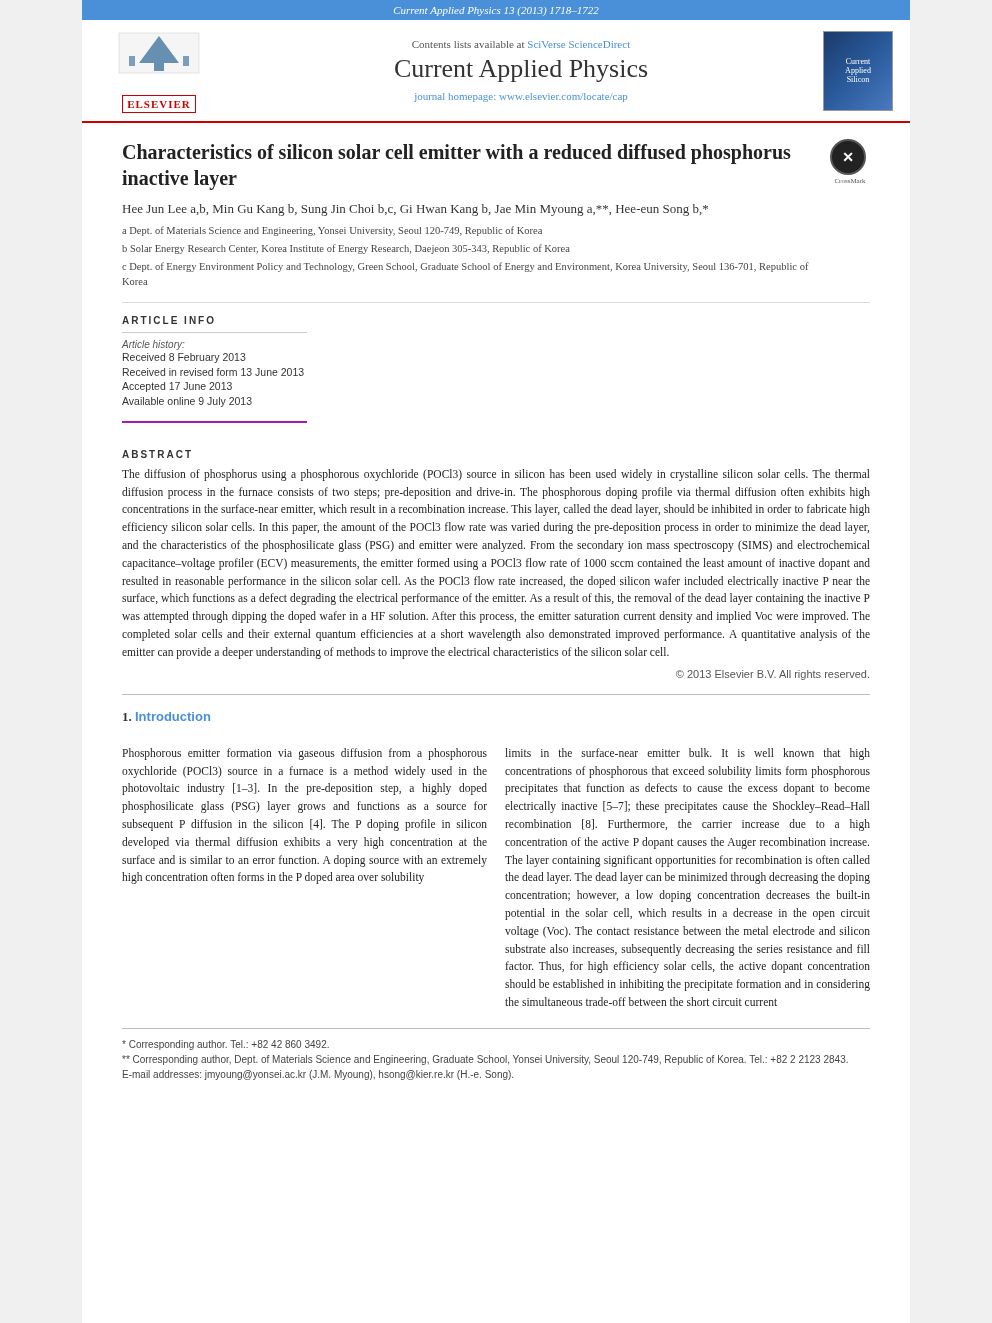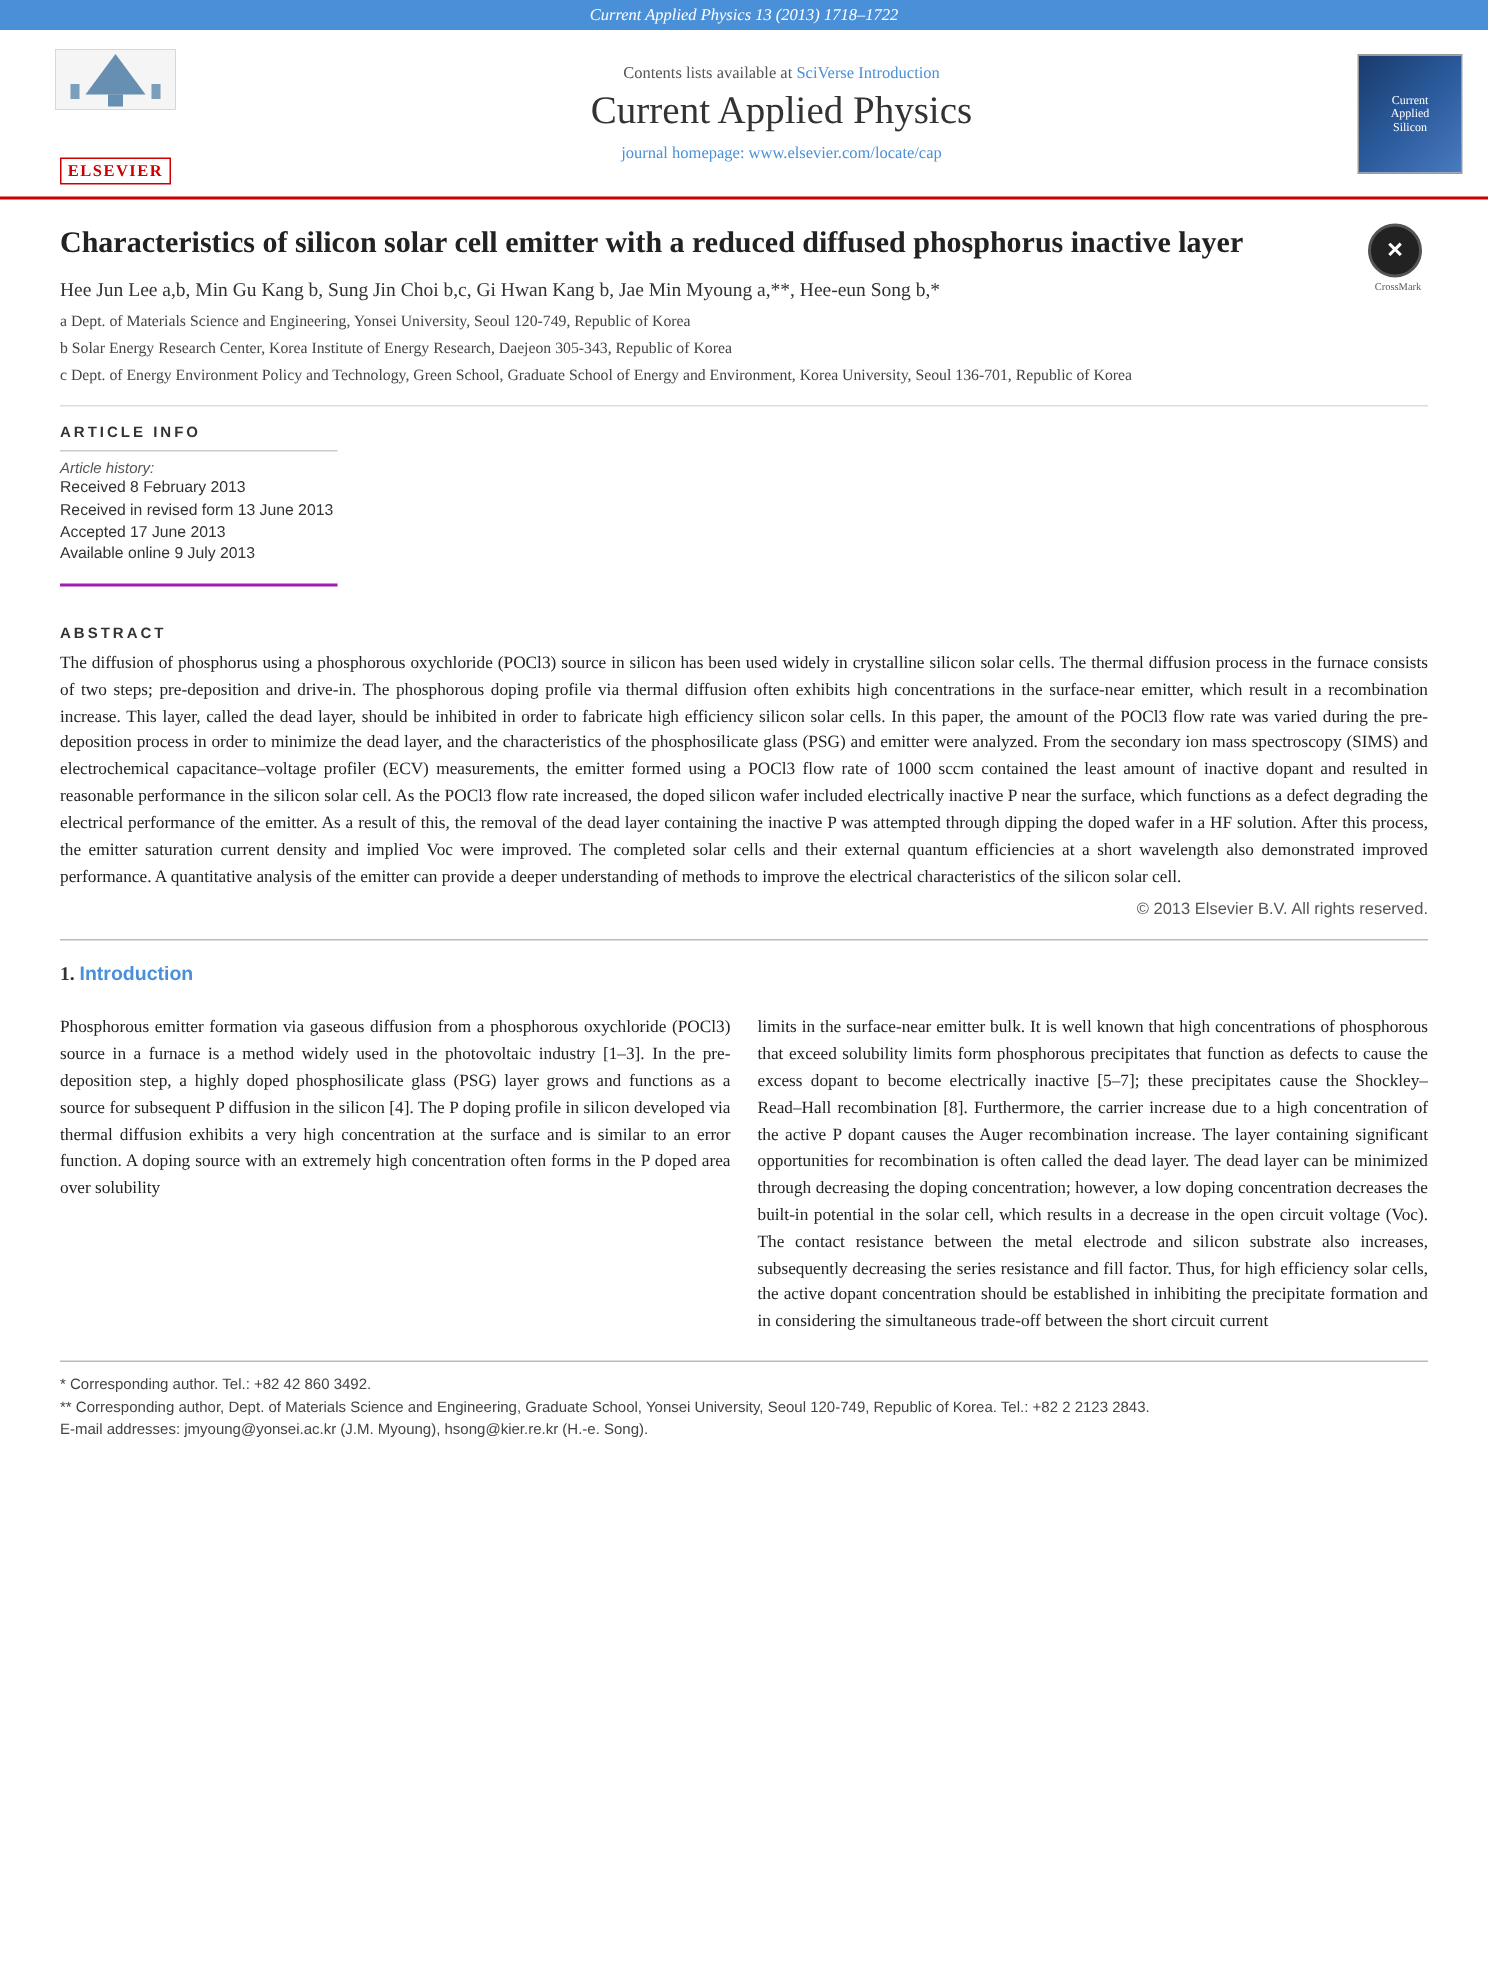--- a/index.html
+++ b/index.html
@@ -12,7 +12,7 @@
     }
     .page {
       background: #fff;
-      width: 992px;
+      width: 828px;
       min-height: 1323px;
       margin: 0 auto;
       position: relative;

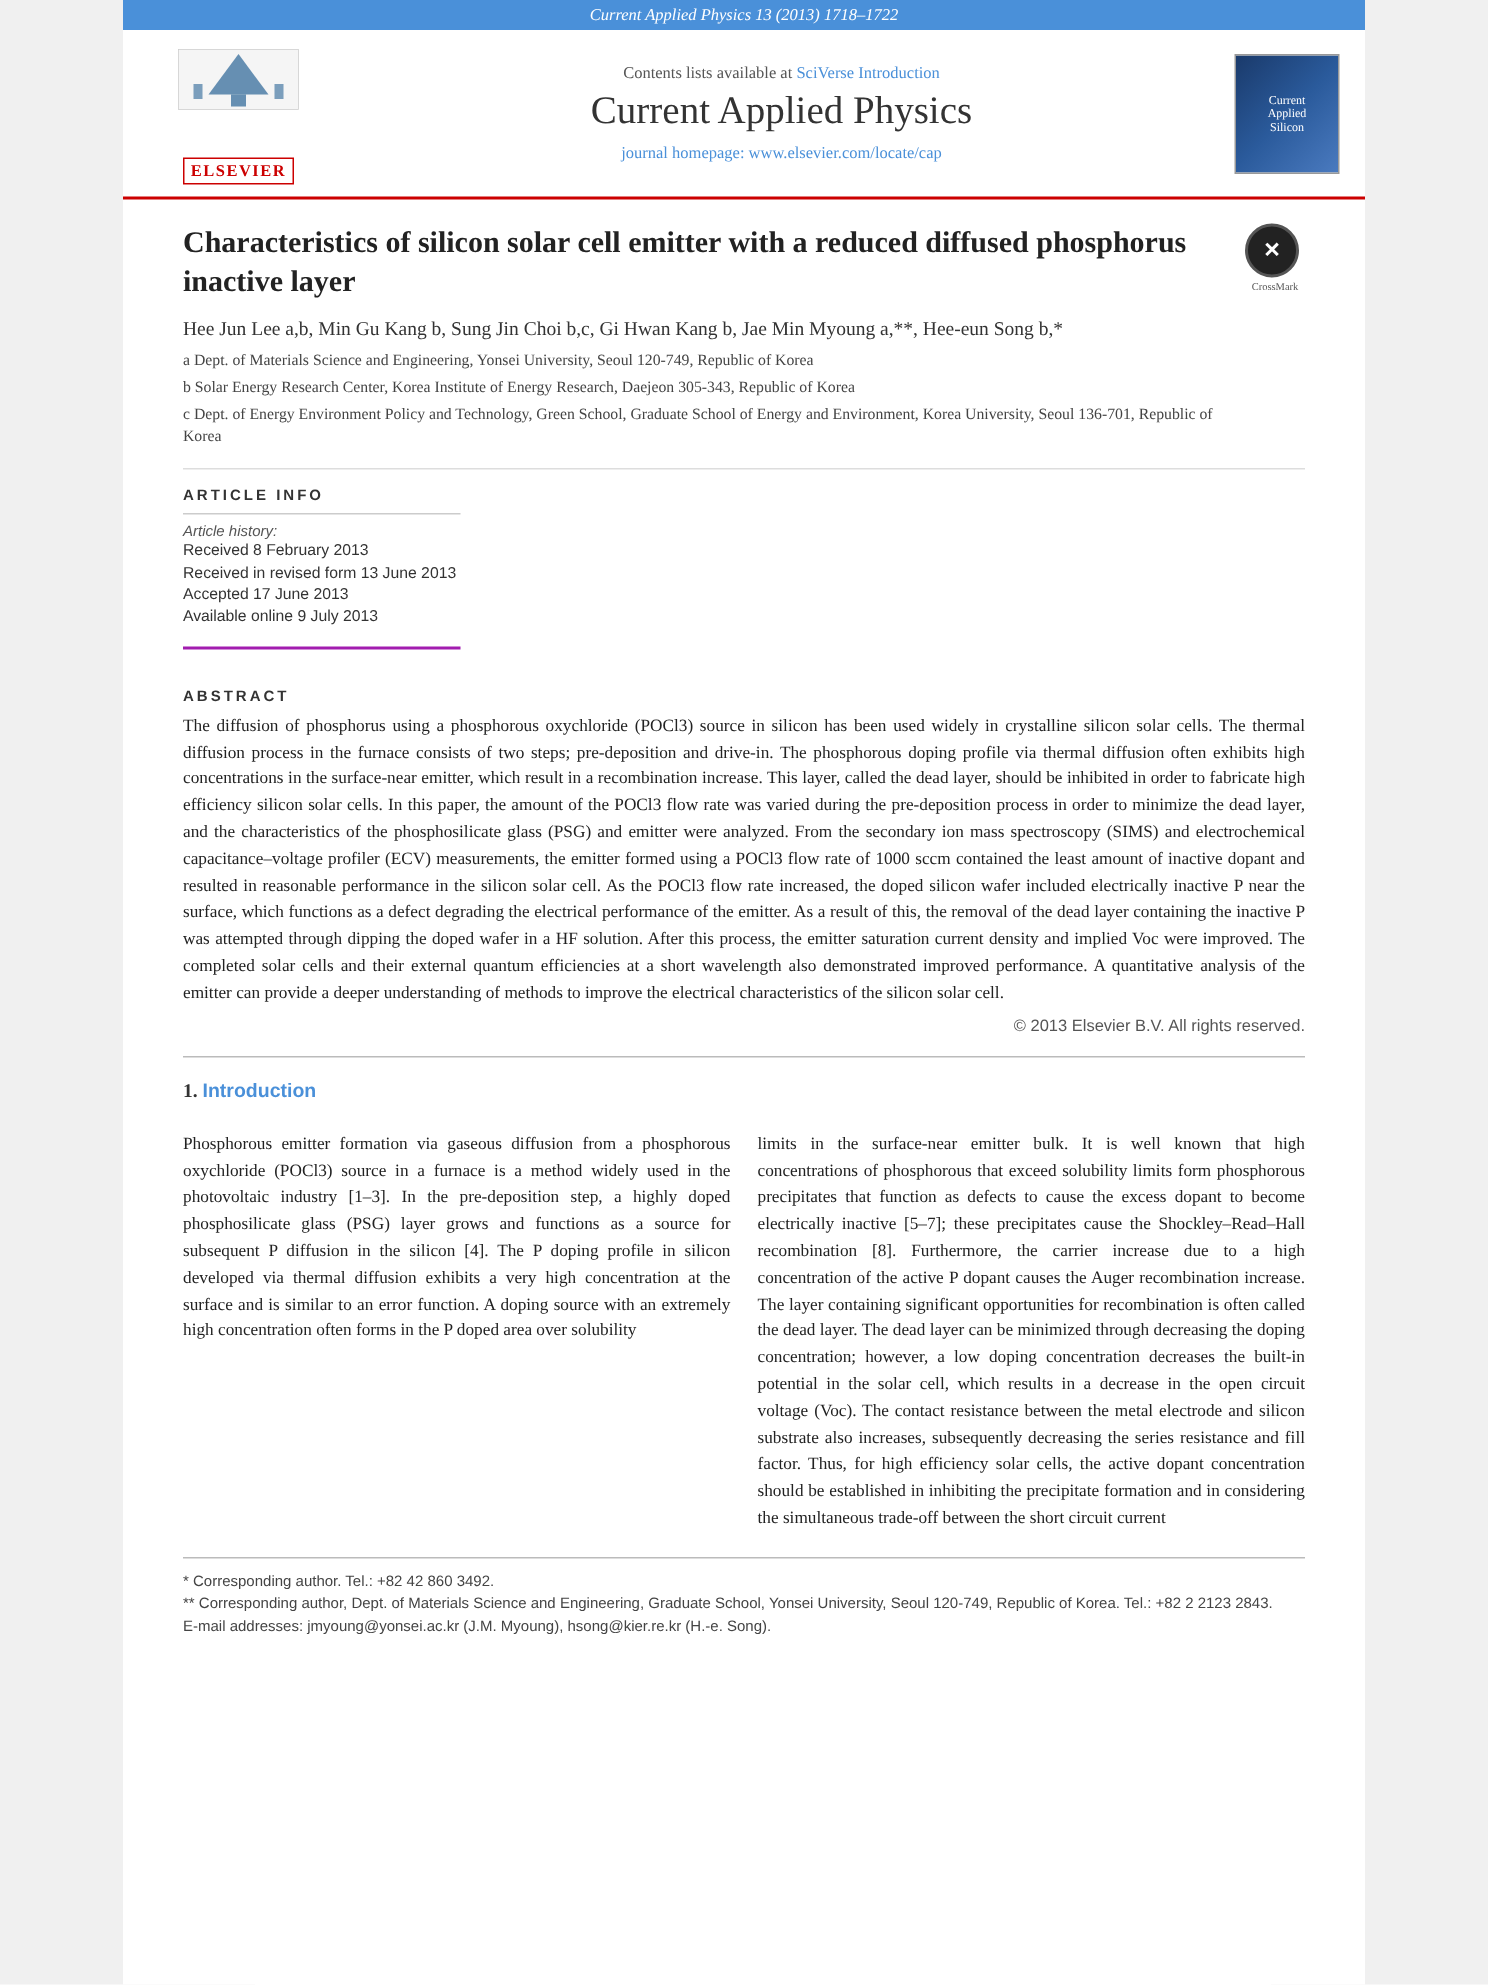--- a/index.html
+++ b/index.html
@@ -300,7 +300,7 @@
     <div class="journal-header-center">
       <div class="sciverse-line">
         <span>Contents lists available at </span>
-        <a class="sciverse-link" href="#">SciVerse Introduction</a>
+        <a class="sciverse-link" href="#">SciVerse ScienceDirect</a>
       </div>
       <div class="journal-title-main">Current Applied Physics</div>
       <div>

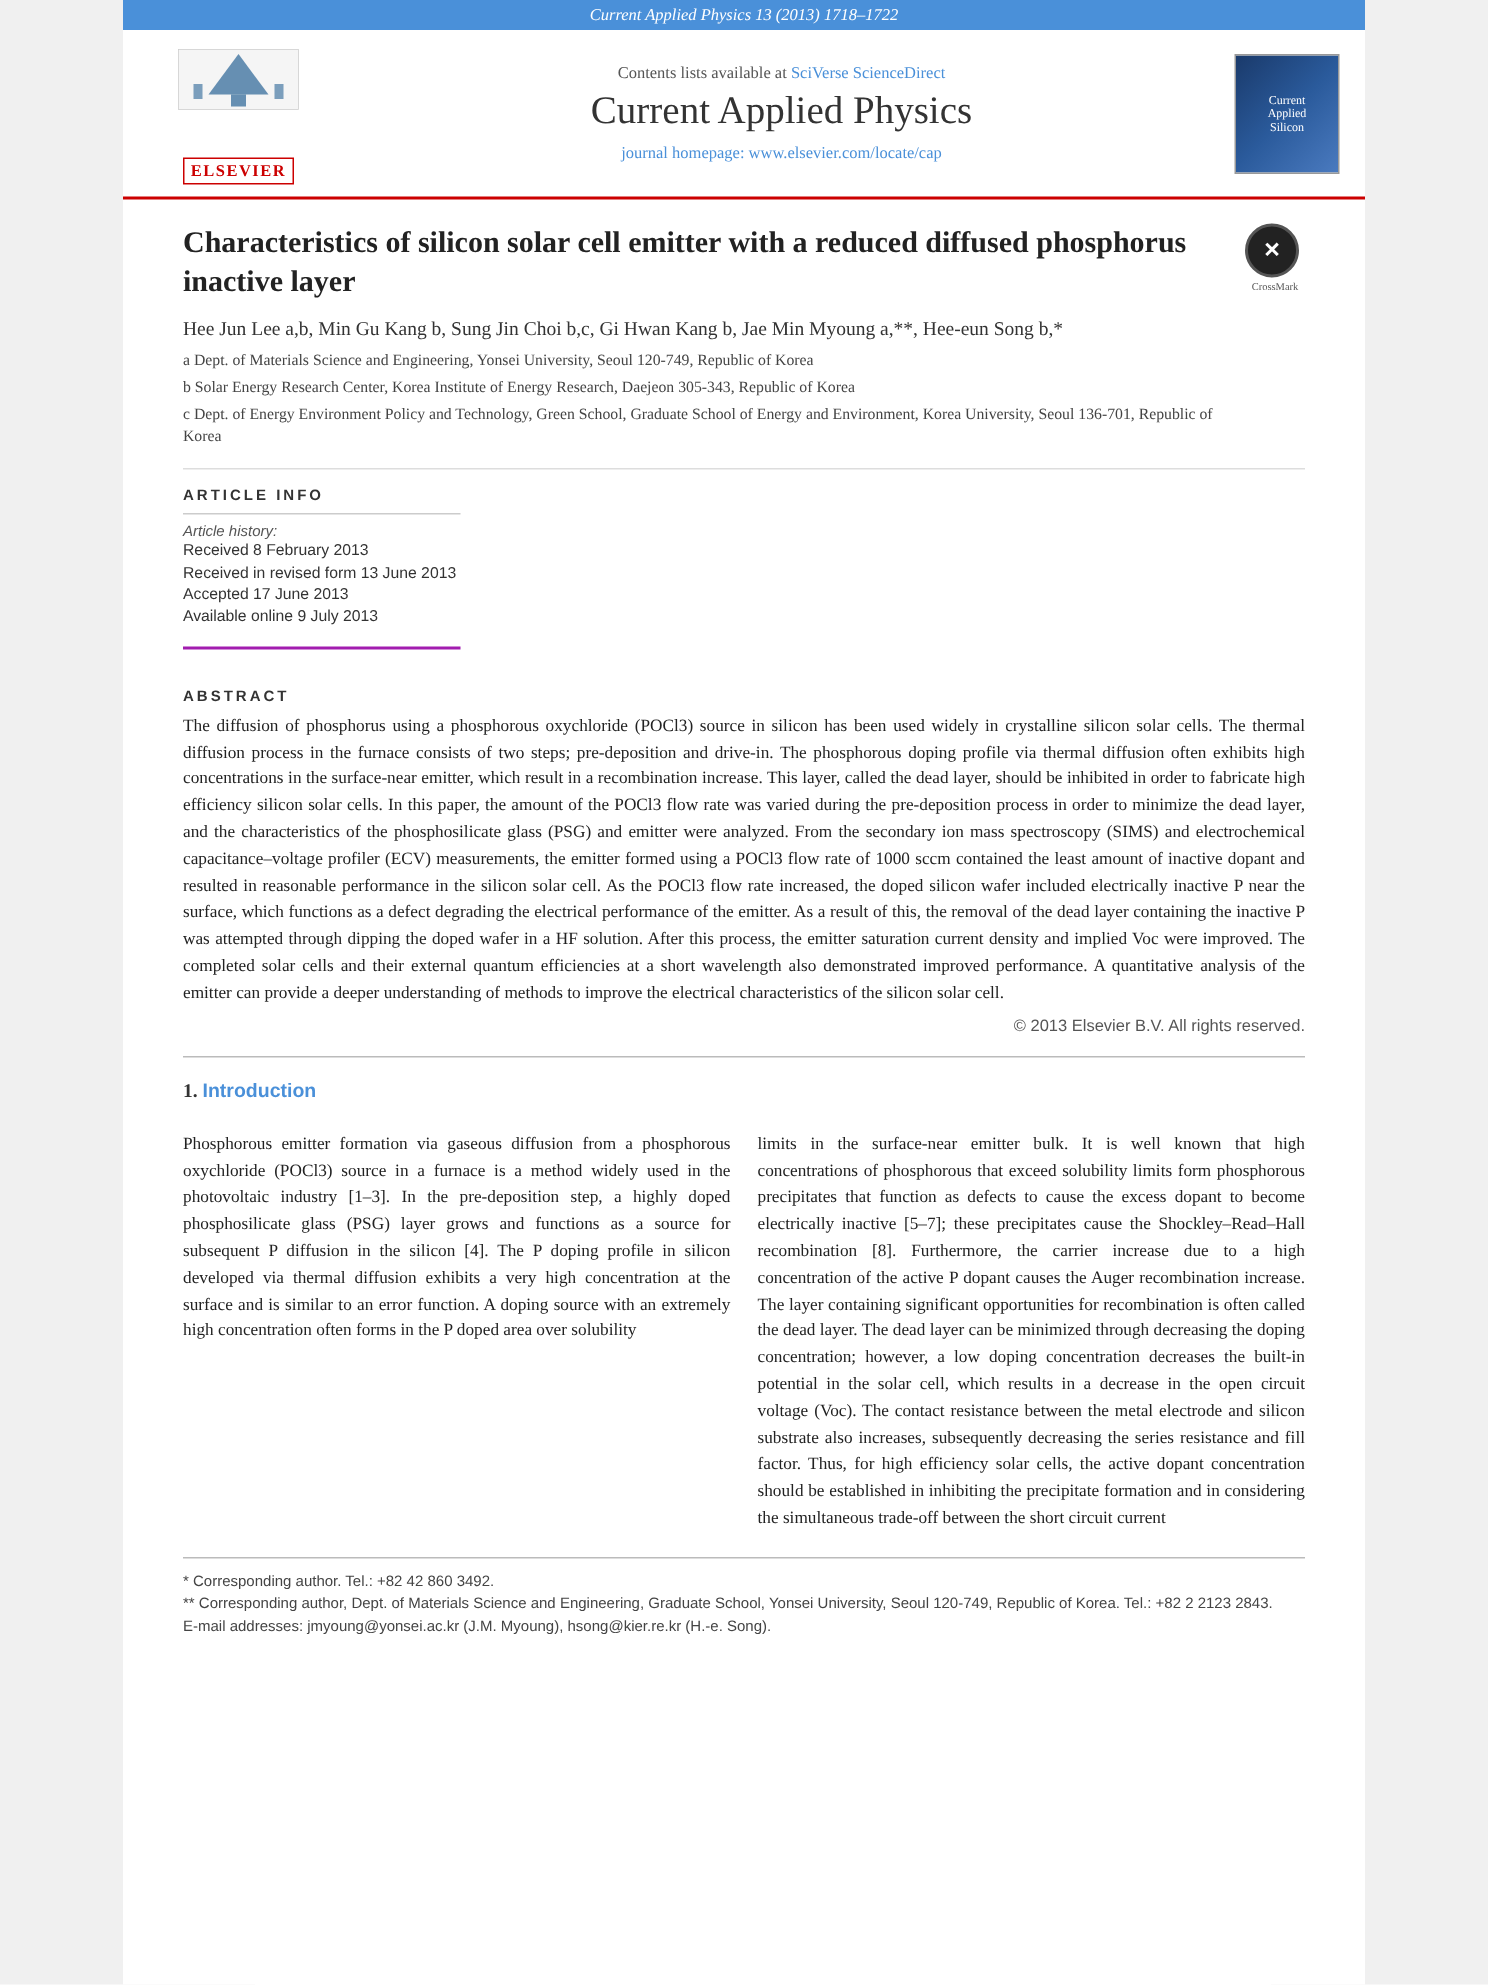--- a/index.html
+++ b/index.html
@@ -44,7 +44,7 @@
       color: #c00;
       border: 1px solid #c00;
       padding: 2px 4px;
-      margin-top: 20px;
+      margin-top: 10px;
       letter-spacing: 1px;
     }
     .journal-header-center {

